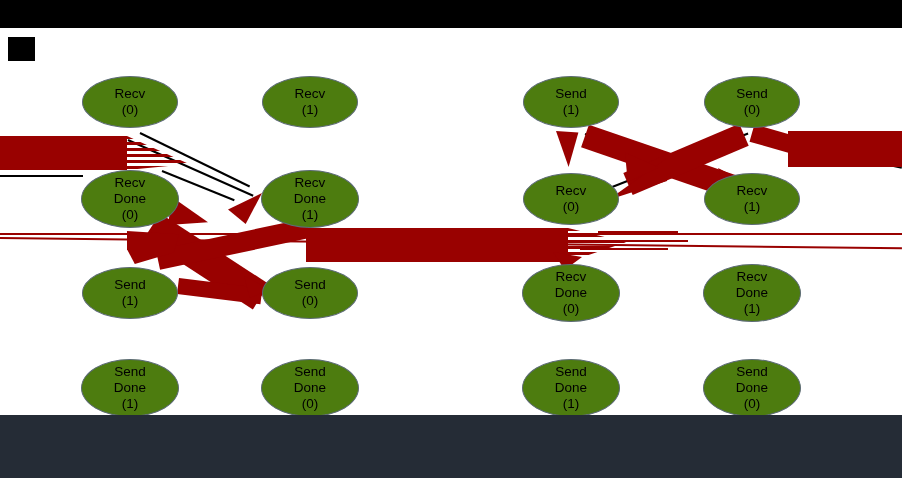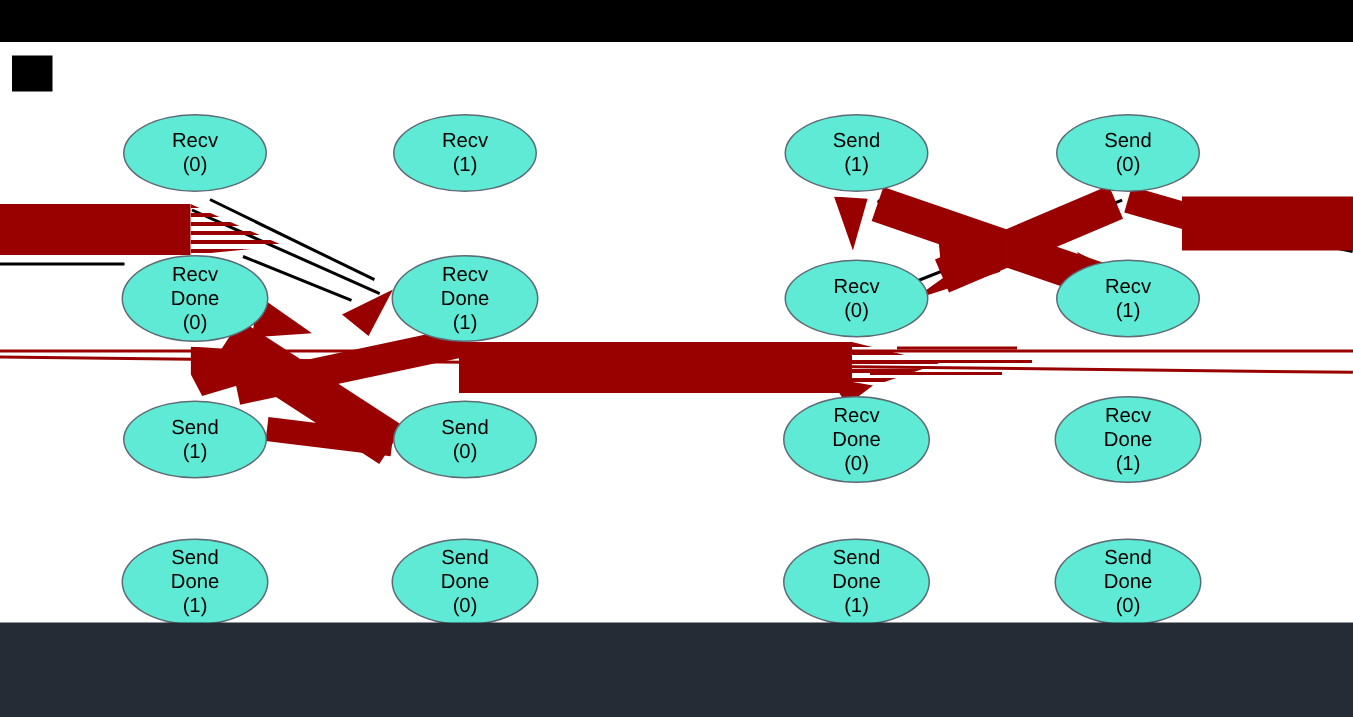--- a/index.html
+++ b/index.html
@@ -19,7 +19,7 @@
   .rs.striped{background:repeating-linear-gradient(to bottom,#990100 0 3px,rgba(153,1,0,0) 3px 6px);}
   
   .node{
-    position:absolute;border-radius:50%;background:#5eead4;border:1px solid #5d6b76;
+    position:absolute;border-radius:50%;background:#4d7c0f;border:1px solid #5d6b76;
     display:flex;flex-direction:column;align-items:center;justify-content:center;
     text-align:center;font-size:13.5px;line-height:16.5px;z-index:10;box-sizing:border-box;
   }

